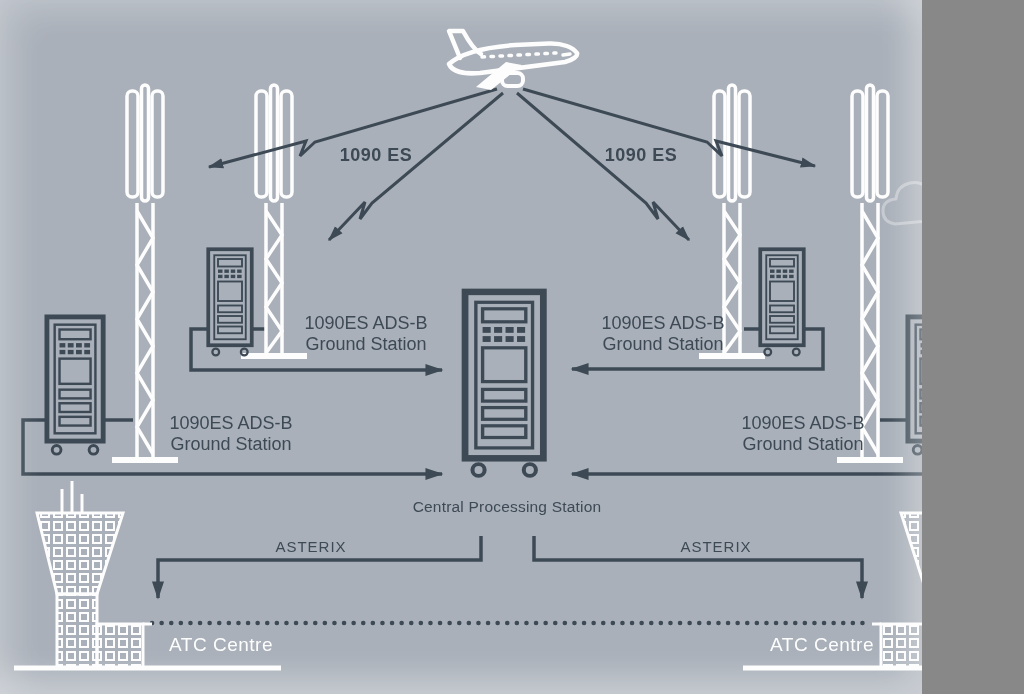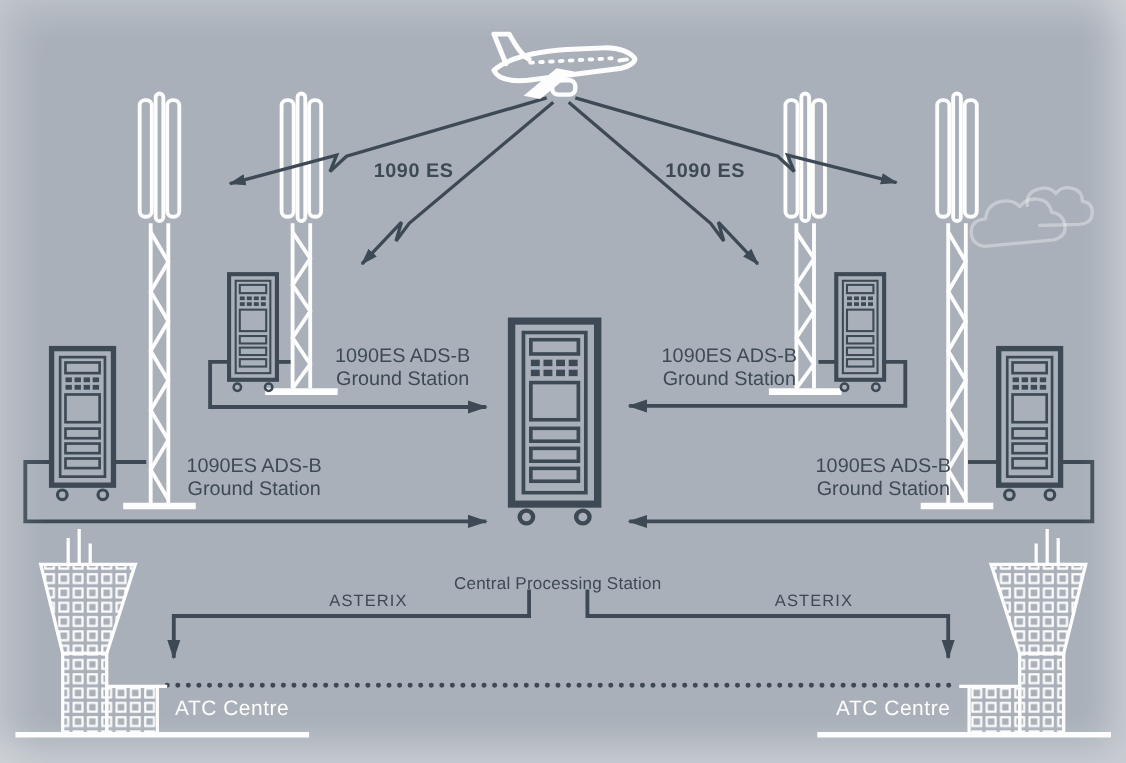--- a/index.html
+++ b/index.html
@@ -10,7 +10,7 @@
   }
   html,body{margin:0;padding:0;background:#888;}
   .stage{
-    position:relative;width:1024px;height:694px;overflow:hidden;
+    position:relative;width:922px;height:694px;overflow:hidden;
     background:var(--background);
     font-family:"Liberation Sans", sans-serif;
   }

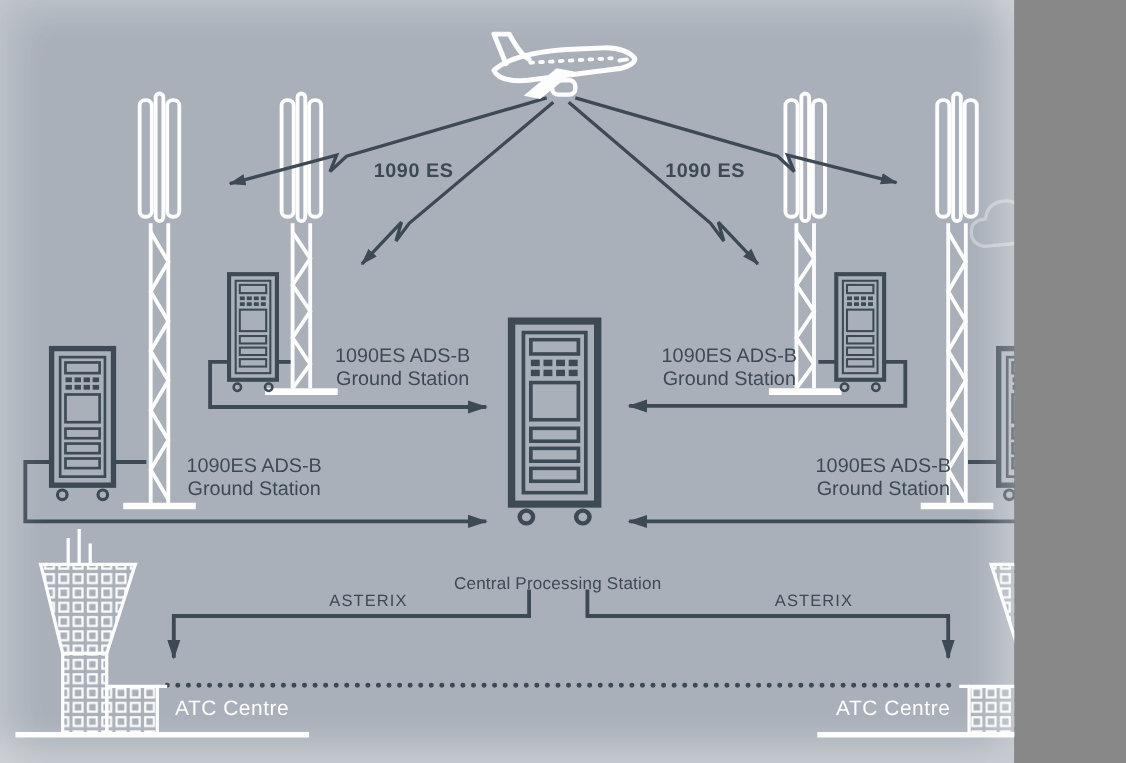--- a/index.html
+++ b/index.html
@@ -177,7 +177,7 @@
     <div>Ground Station</div>
   </div>
 
-  <div class="lbl lbl-central" style="left:507px;top:522px;">Central Processing Station</div>
+  <div class="lbl lbl-central" style="left:507px;top:498px;">Central Processing Station</div>
 
   <div class="lbl lbl-asterix" style="left:311px;top:538px;">ASTERIX</div>
   <div class="lbl lbl-asterix" style="left:716px;top:538px;">ASTERIX</div>

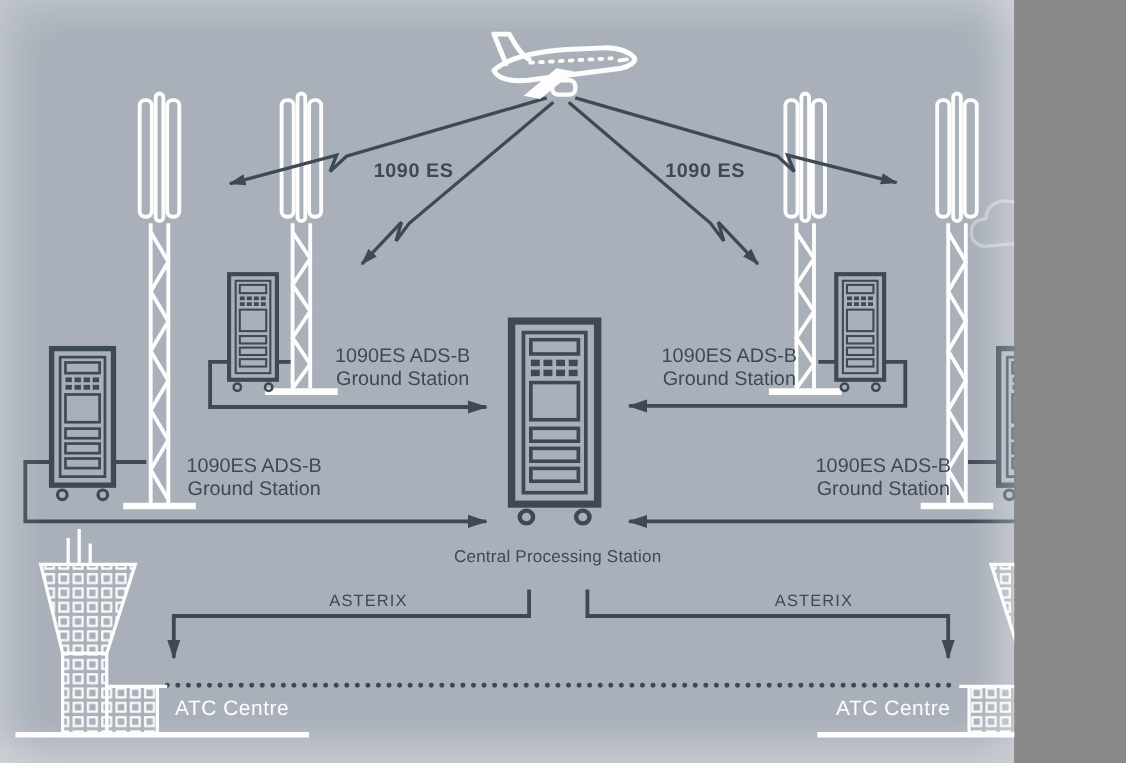--- a/index.html
+++ b/index.html
@@ -33,7 +33,7 @@
   .lbl-bold{font-size:18px;font-weight:bold;letter-spacing:.5px;}
   .lbl-gs{font-size:18px;line-height:21px;}
   .lbl-central{font-size:15.5px;letter-spacing:.2px;}
-  .lbl-asterix{font-size:15px;letter-spacing:1px;margin-left:24px;}
+  .lbl-asterix{font-size:15px;letter-spacing:1px;}
   .lbl-atc{font-size:19px;color:var(--white);letter-spacing:.5px;}
 </style>
 </head>

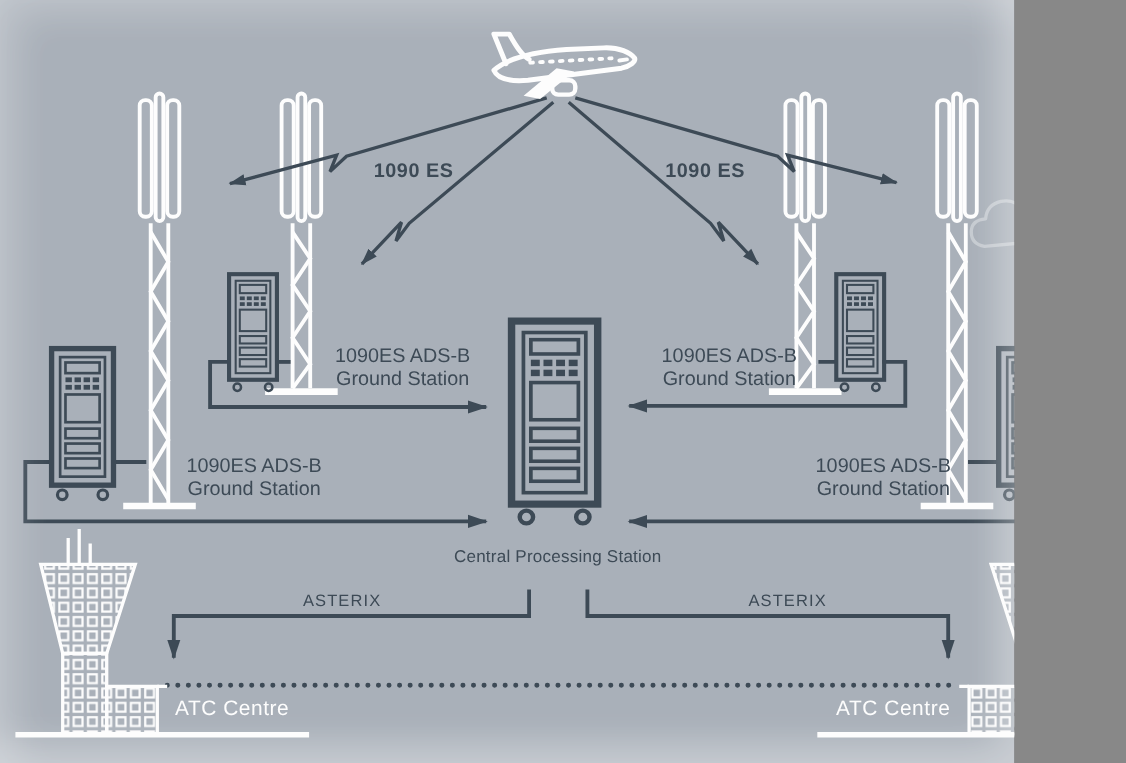--- a/index.html
+++ b/index.html
@@ -34,7 +34,7 @@
   .lbl-gs{font-size:18px;line-height:21px;}
   .lbl-central{font-size:15.5px;letter-spacing:.2px;}
   .lbl-asterix{font-size:15px;letter-spacing:1px;}
-  .lbl-atc{font-size:19px;color:var(--white);letter-spacing:.5px;}
+  .lbl-atc{font-size:19px;color:var(--white);letter-spacing:.5px;margin-left:10px;}
 </style>
 </head>
 <body>

